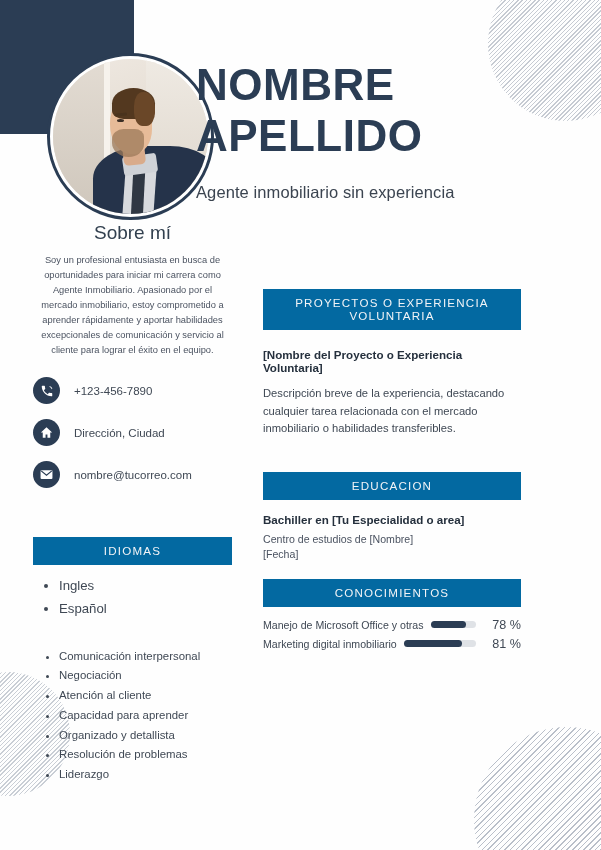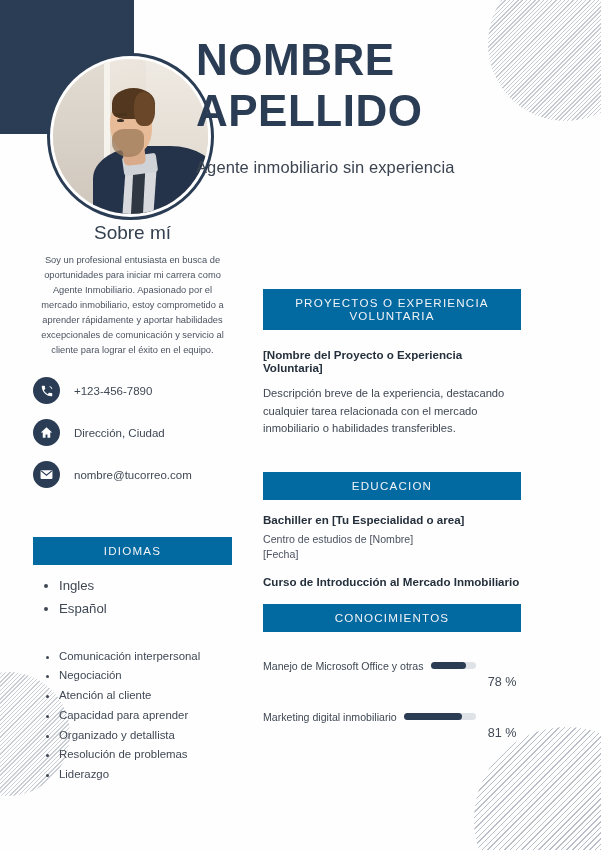--- a/index.html
+++ b/index.html
@@ -229,6 +229,7 @@
   }
   .name-line1 {
     font-size: 44px;
+    margin-top: 25px;
   }
   .name-line2 {
     font-size: 44px;

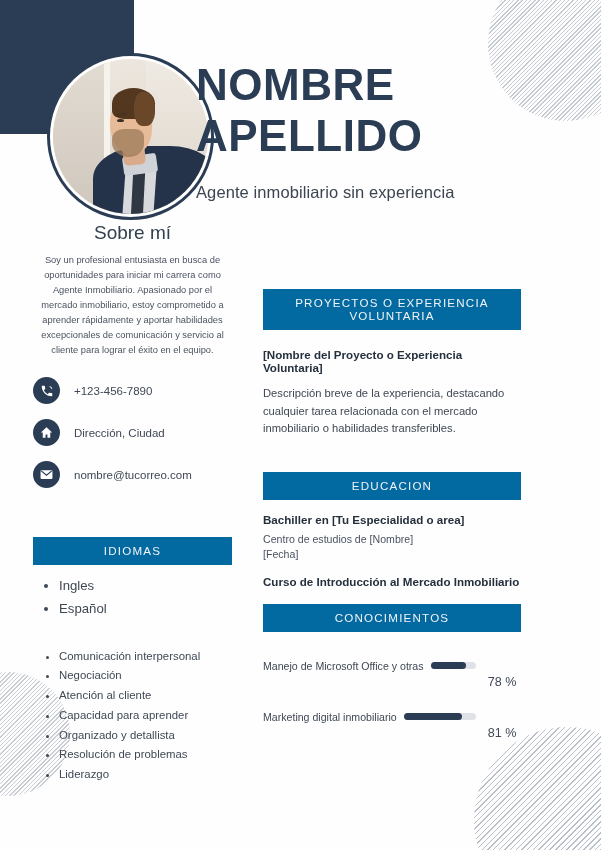--- a/index.html
+++ b/index.html
@@ -504,7 +504,6 @@
     <div class="edu-degree">Bachiller en [Tu Especialidad o area]</div>
     <p class="edu-school" style="white-space:pre-line">Centro de estudios de [Nombre]
 [Fecha]</p>
-    <div class="edu-course">Curso de Introducción al Mercado Inmobiliario</div>
 
     <div style="height:16px"></div>
 

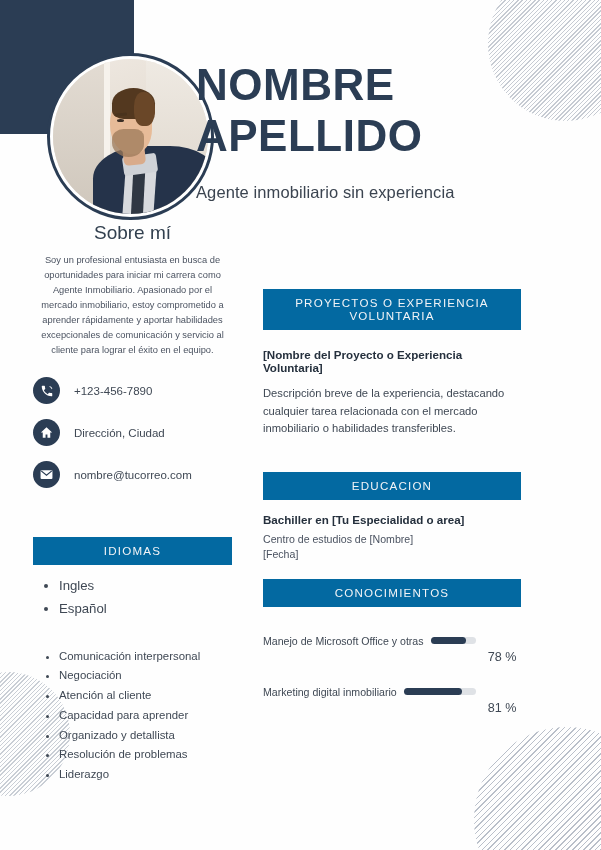--- a/index.html
+++ b/index.html
@@ -396,8 +396,7 @@
     font-size: 12.6px;
     flex: 0 0 auto;
     width: 38px;
-    text-align: center;
-    margin-top: 32px;
+    text-align: right;
   }
 </style>
 </head>

